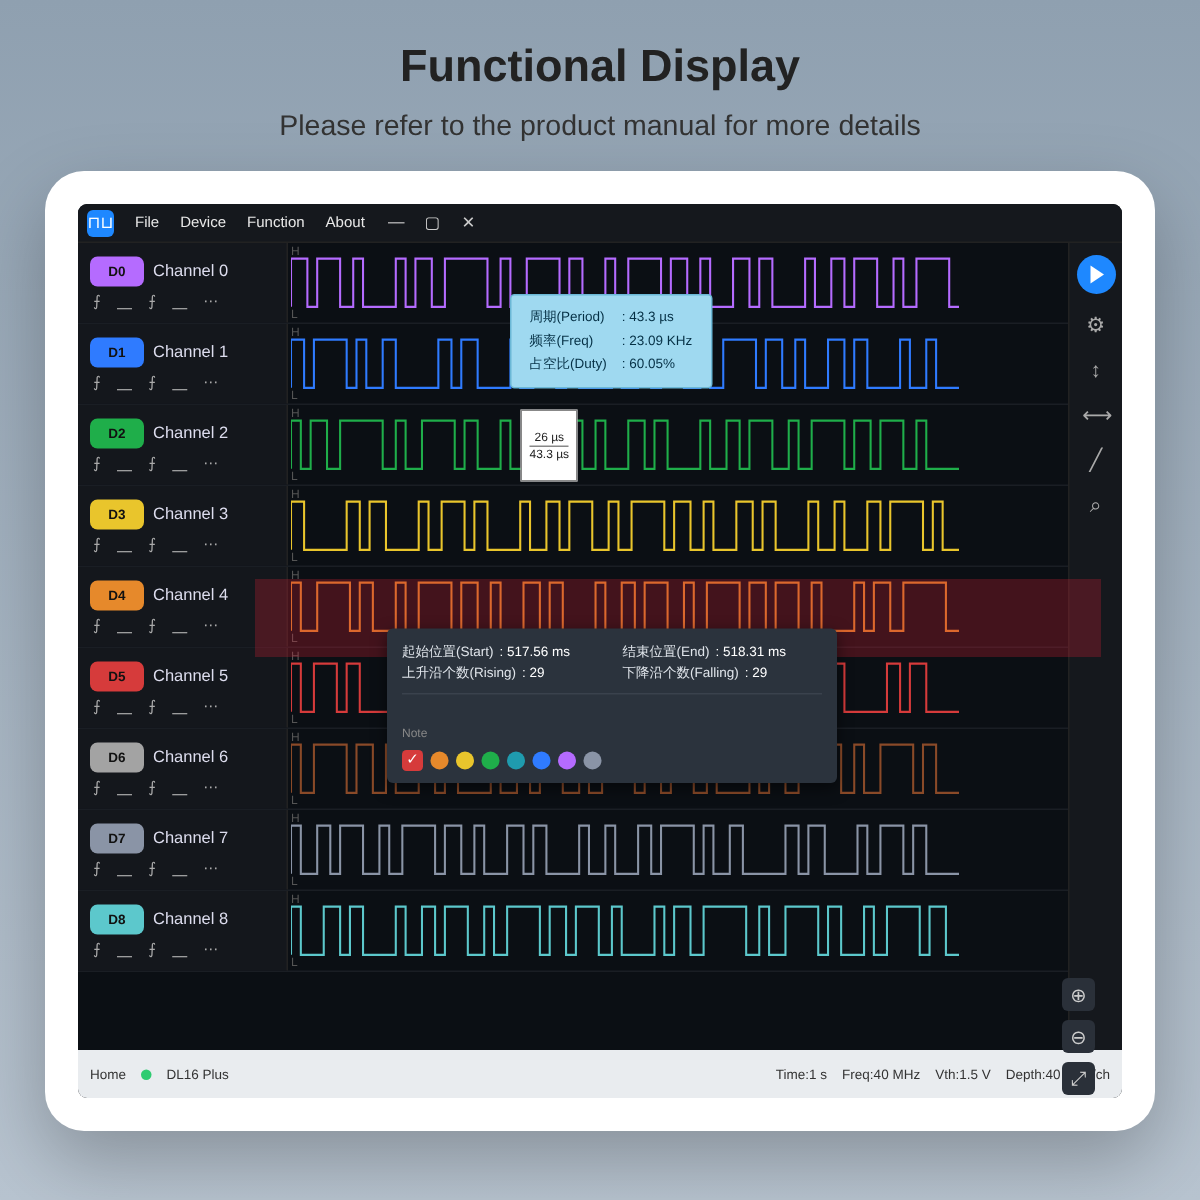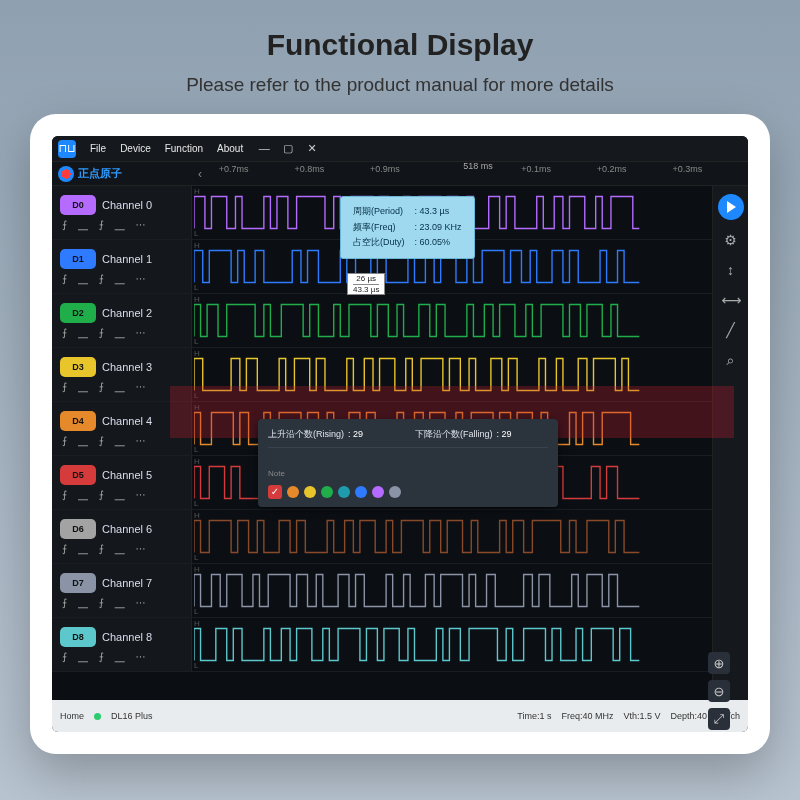--- a/index.html
+++ b/index.html
@@ -128,22 +128,6 @@
     </div>
   </div>
 
-  <div class="ruler">
-    <div class="brand">
-      <div class="brand-ico"></div>
-      <div class="brand-txt">正点原子</div>
-    </div>
-    <div class="chev">‹</div>
-    <div class="ticks">
-      <span class="ruler-top-label">518 ms</span>
-      <span class="tick" style="left:2%">+0.7ms</span>
-      <span class="tick" style="left:16%">+0.8ms</span>
-      <span class="tick" style="left:30%">+0.9ms</span>
-      <span class="tick" style="left:58%">+0.1ms</span>
-      <span class="tick" style="left:72%">+0.2ms</span>
-      <span class="tick" style="left:86%">+0.3ms</span>
-    </div>
-  </div>
 
   <div class="body-row">
     <div class="canvas-wrap" id="channels">

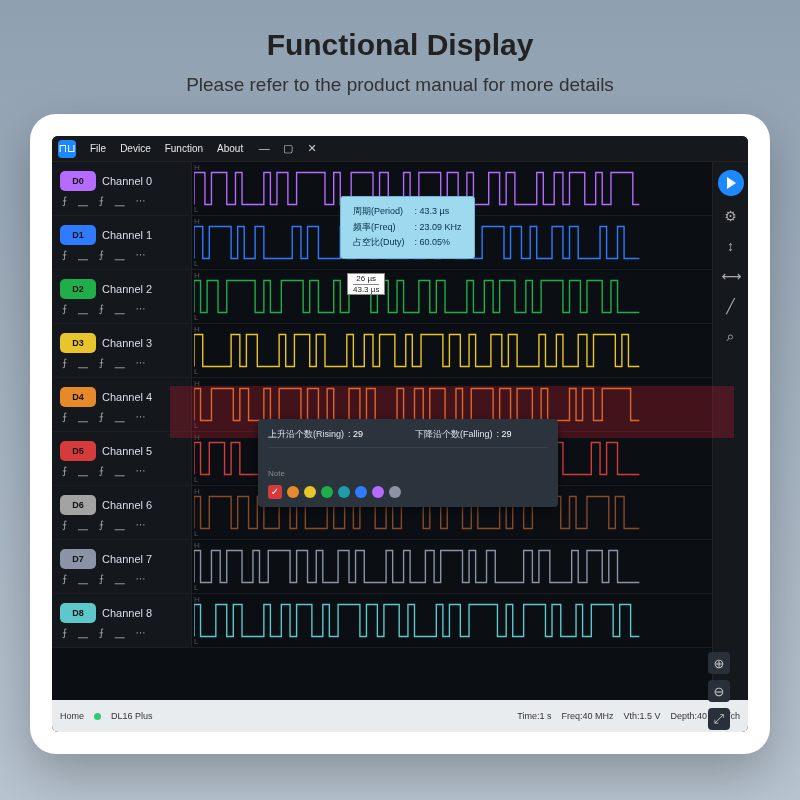--- a/index.html
+++ b/index.html
@@ -81,7 +81,7 @@
 .period-box td:first-child { padding-right:8px; }
 .cursor-box {
   position:absolute; left:317px; top:159px; background:#fff; color:#222;
-  font-size:8px; padding:0 5px; border:1px solid #888; line-height:1.2; text-align:center;
+  font-size:8px; padding:13px 5px; border:1px solid #888; line-height:1.2; text-align:center;
 }
 .m0-panel {
   position:absolute; left:228px; top:305px; width:300px; background:#2b333d;

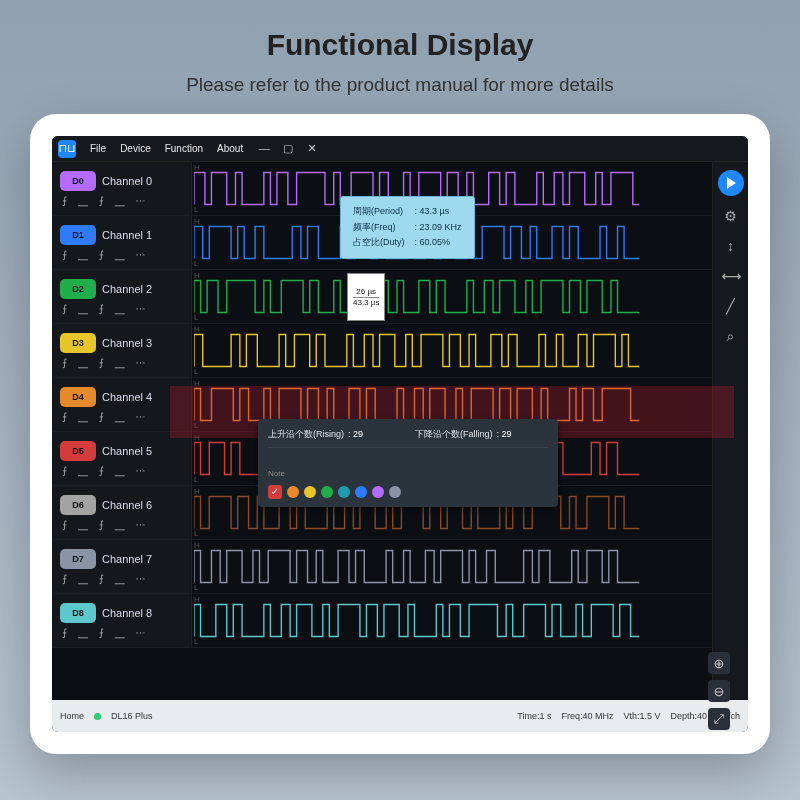--- a/index.html
+++ b/index.html
@@ -317,6 +317,16 @@
     <div class="m0-panel">
       <div class="m0-row">
             <div class="m0-cell">
+              <span>起始位置(Start)</span>
+              <span class="v">: 517.56 ms</span>
+            </div>
+            <div class="m0-cell">
+              <span>结束位置(End)</span>
+              <span class="v">: 518.31 ms</span>
+            </div>
+          </div>
+      <div class="m0-row">
+            <div class="m0-cell">
               <span>上升沿个数(Rising)</span>
               <span class="v">: 29</span>
             </div>

